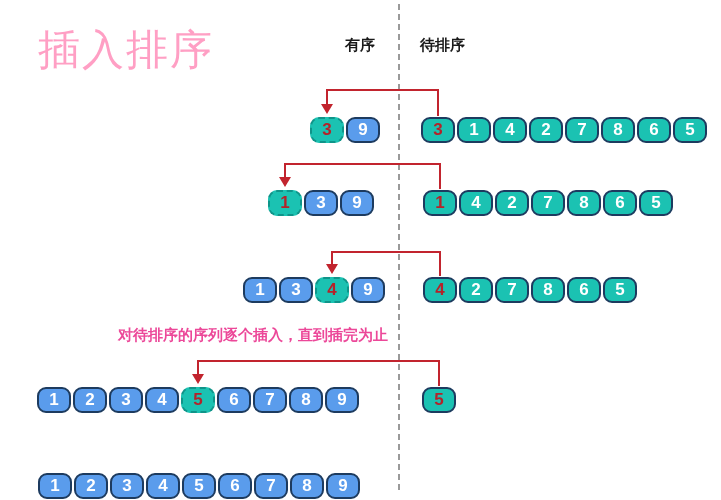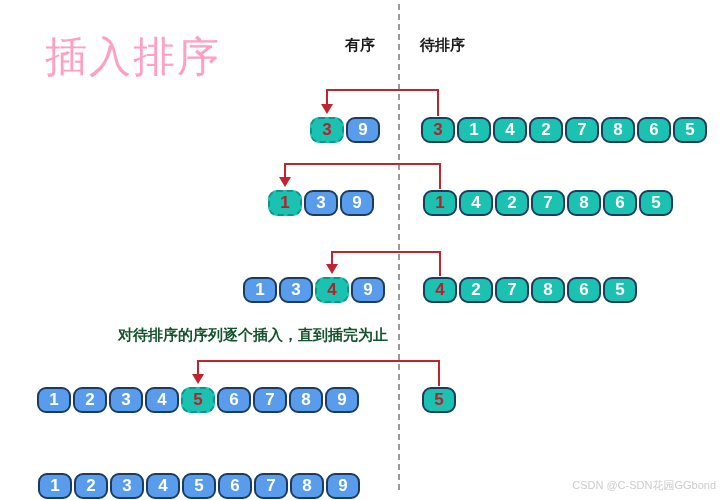--- a/index.html
+++ b/index.html
@@ -16,7 +16,7 @@
     position: absolute;
     left: 38px;
     top: 22px;
-    margin: 7px;
+    margin: 0;
     font-family: "DejaVu Serif", serif;
     font-weight: 400;
     font-size: 42px;

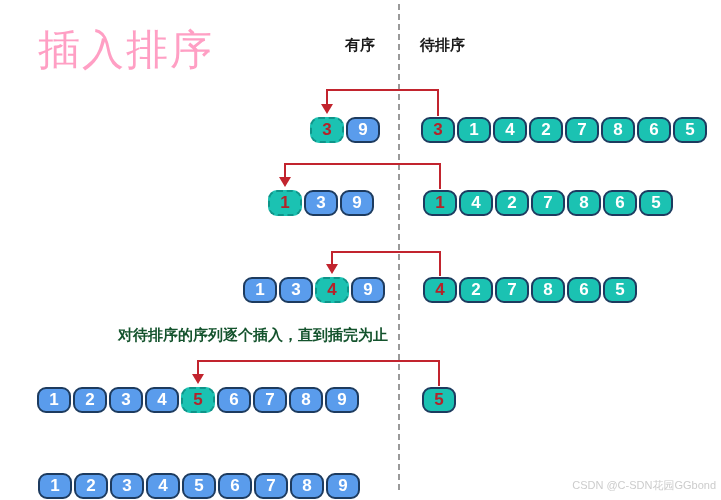--- a/index.html
+++ b/index.html
@@ -76,7 +76,7 @@
     position: absolute;
     font-size: 15px;
     font-weight: bold;
-    color: #14532d;
+    color: #ec4899;
     white-space: nowrap;
   }
   .caption.cap1 { left: 118px; top: 326px; }

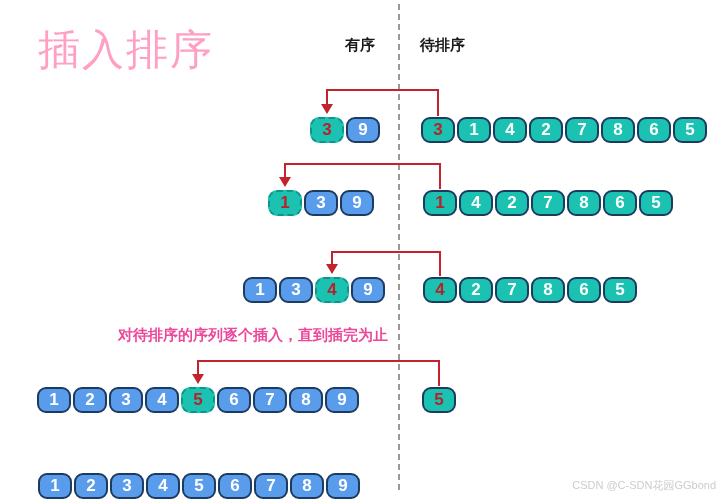--- a/index.html
+++ b/index.html
@@ -176,7 +176,6 @@
       </div>
     </div>
   <div class="caption cap1">对待排序的序列逐个插入，直到插完为止</div>
-  <div class="watermark">CSDN @C-SDN花园GGbond</div>
 </div>
 
 </body></html>

